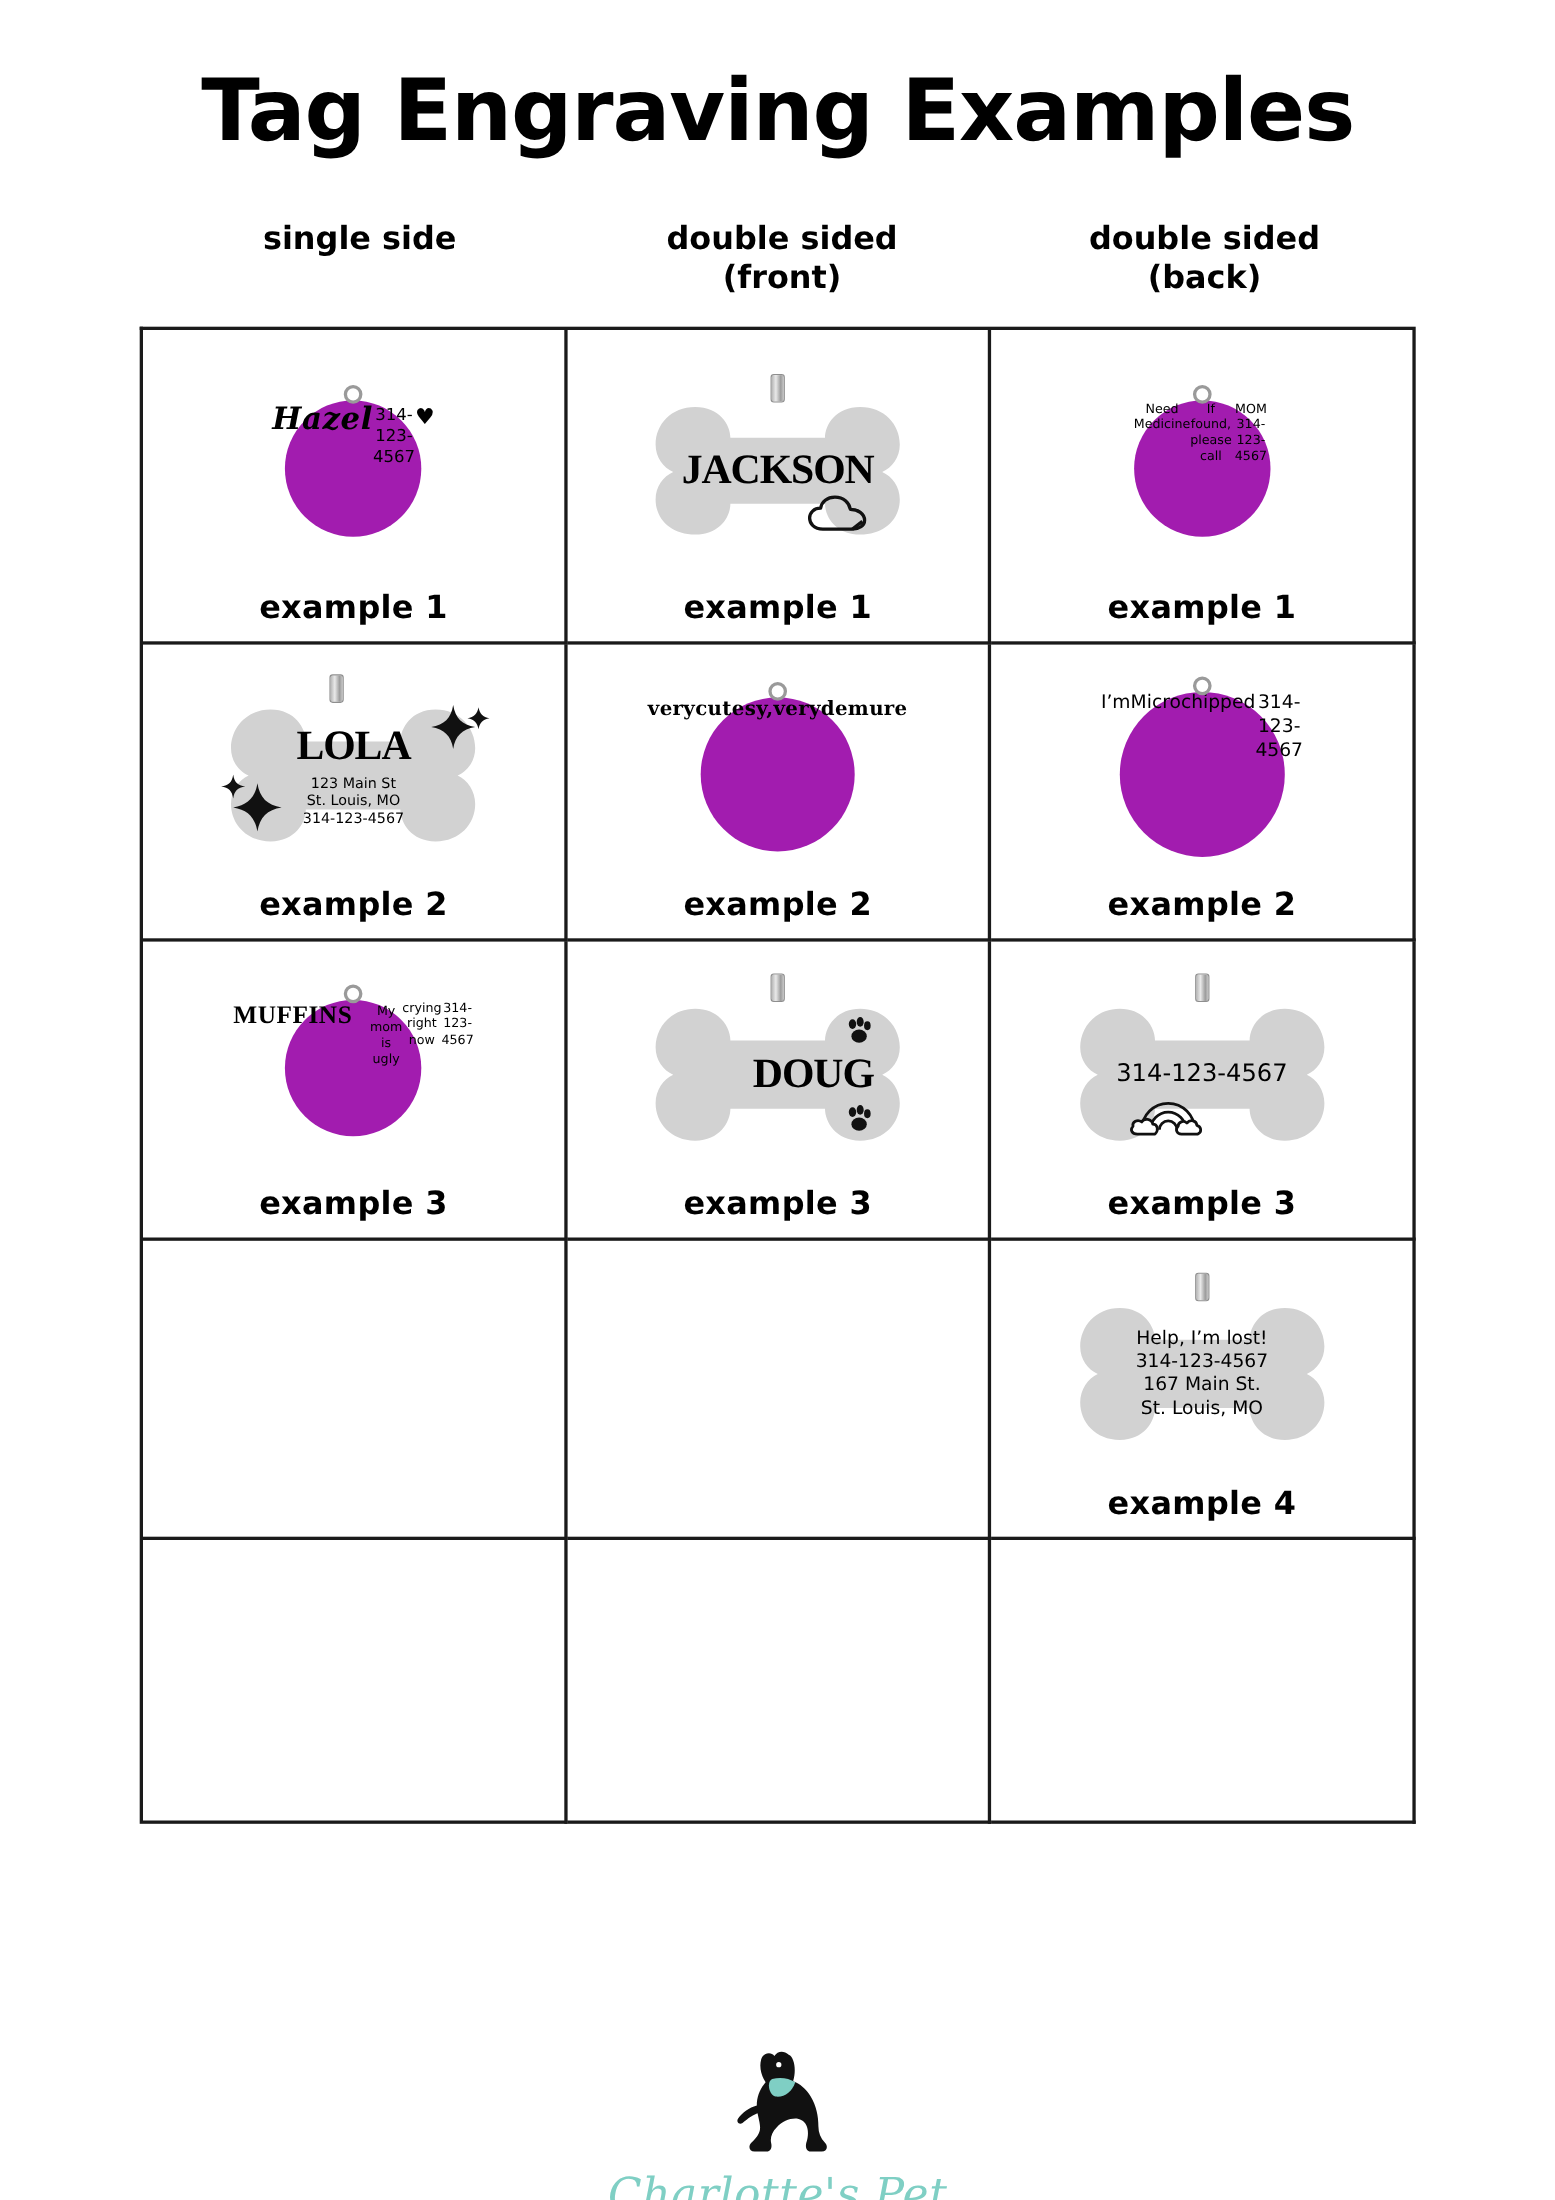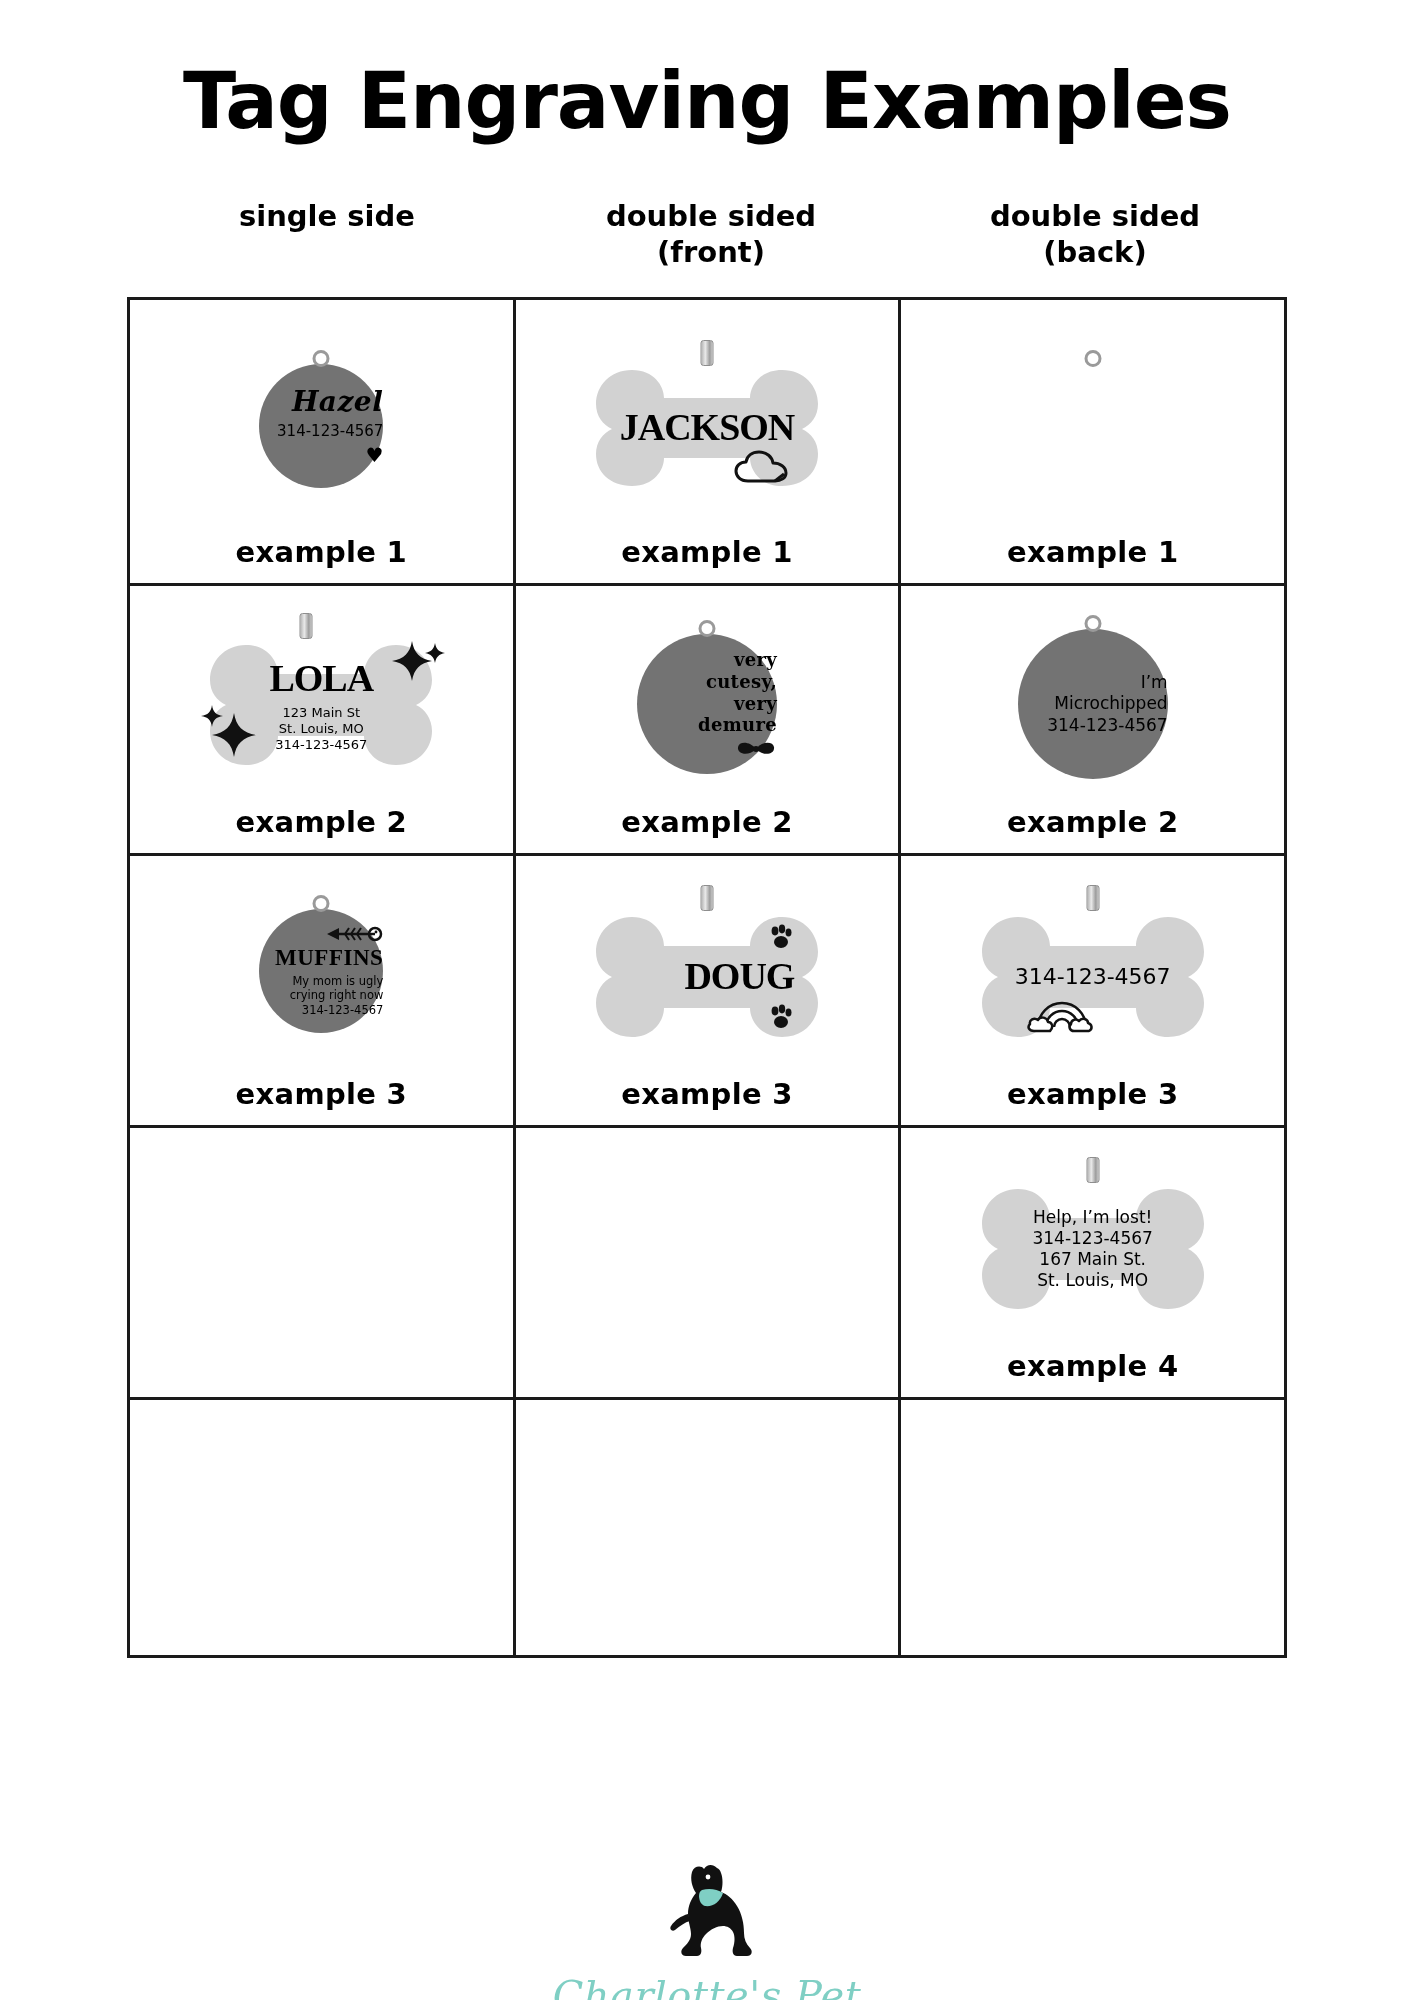--- a/index.html
+++ b/index.html
@@ -115,11 +115,10 @@
 
   .circle-tag {
     width: 124px; height: 124px;
-    background: #737373;
+    background: #a21caf;
     border-radius: 50%;
     display: flex;
-    flex-direction: column;
-    align-items: flex-end;
+    align-items: flex-start;
     justify-content: center;
     text-align: center;
     line-height: 1.18;

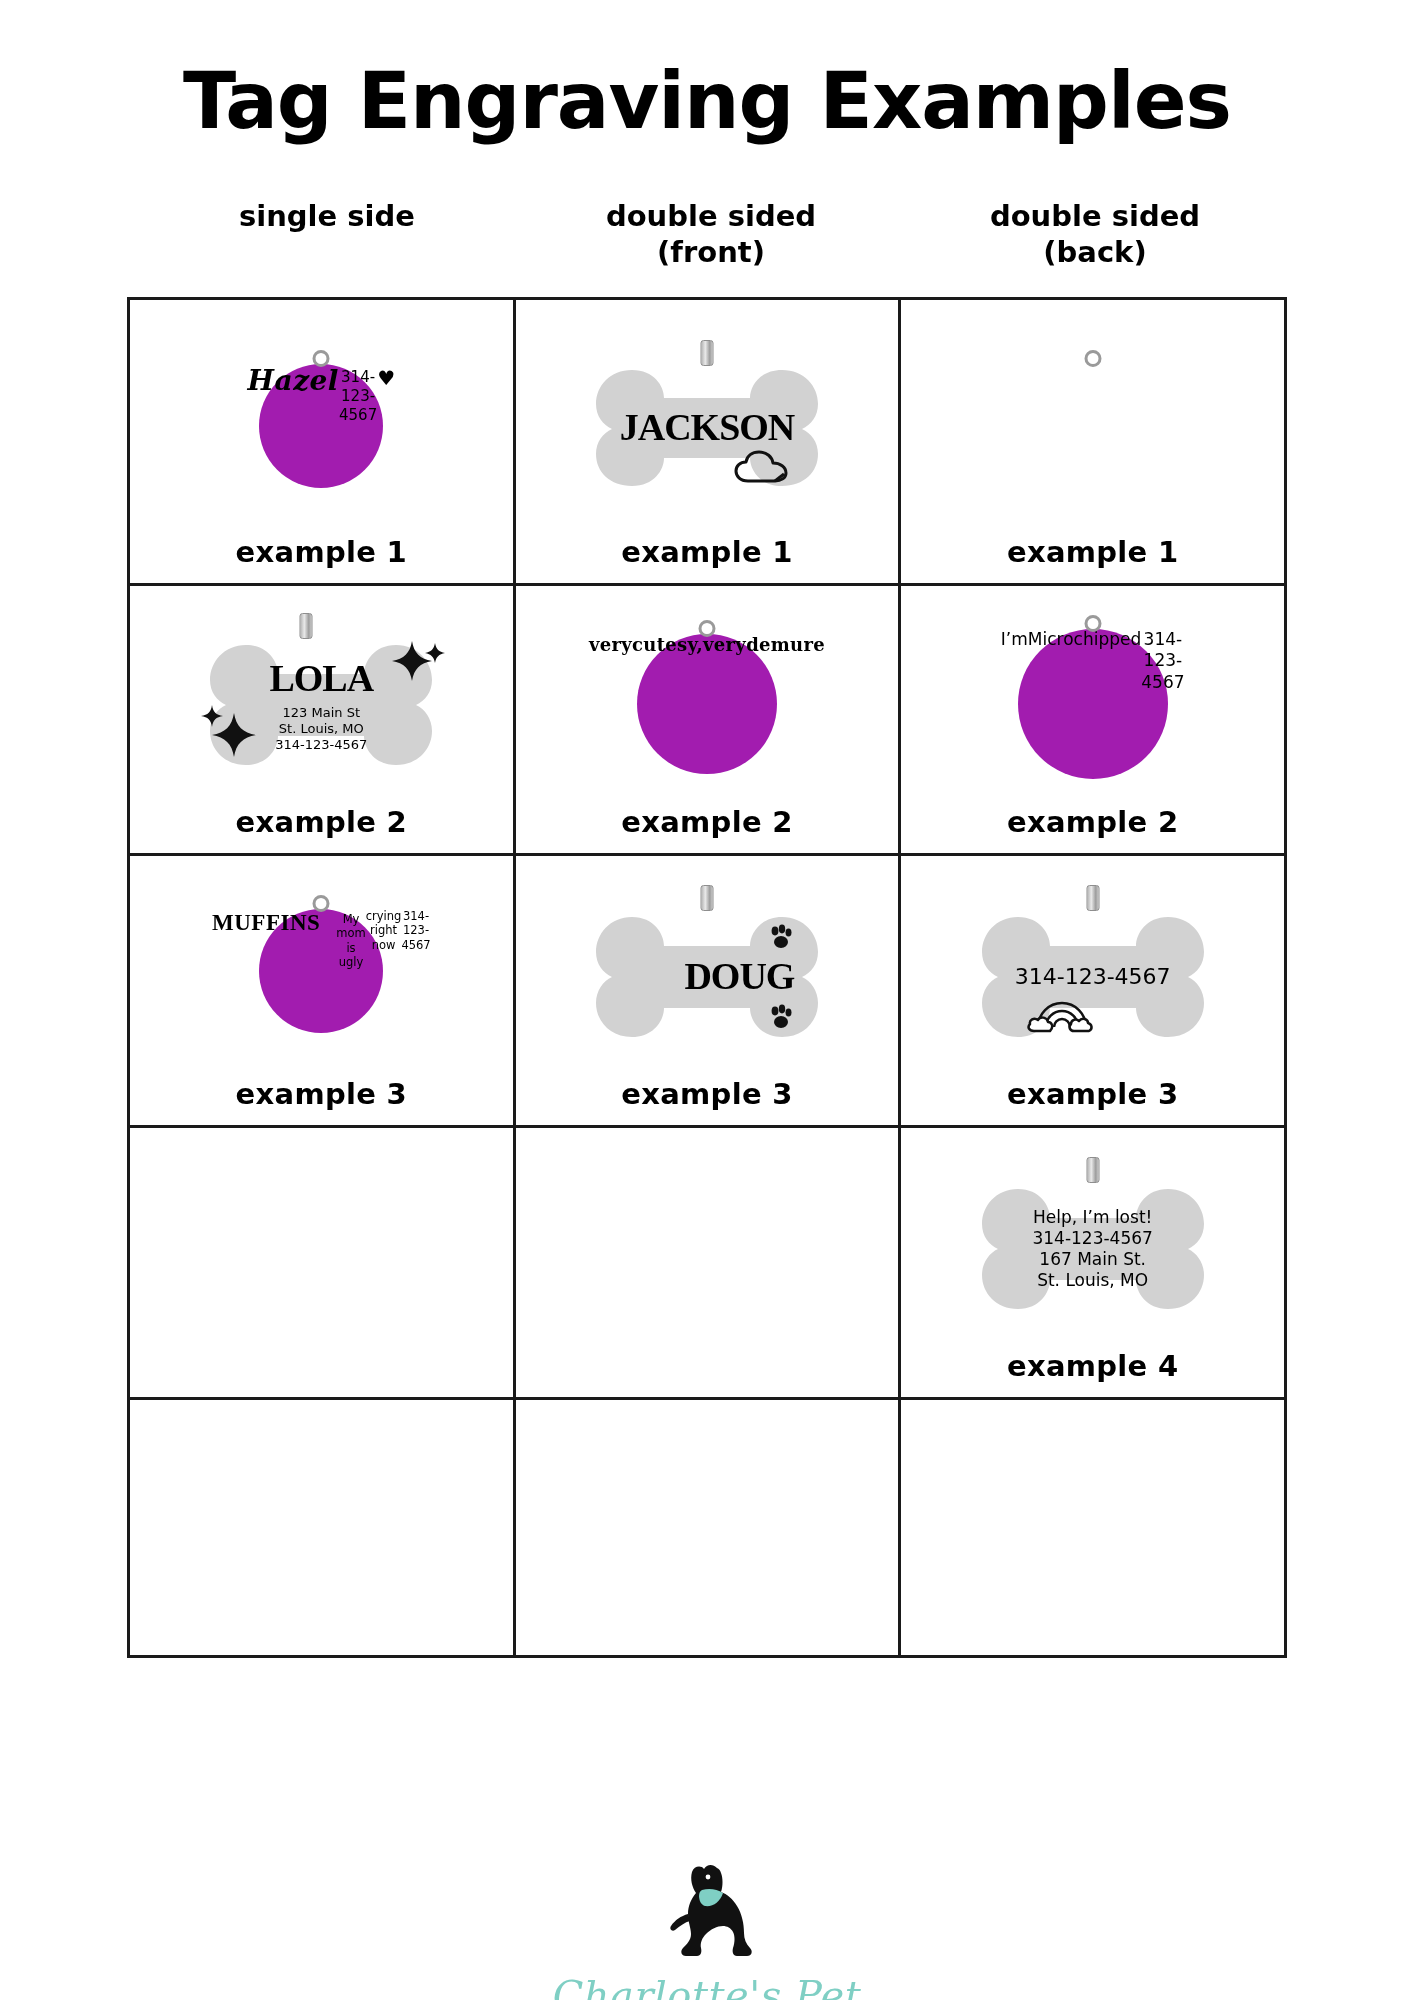--- a/index.html
+++ b/index.html
@@ -270,6 +270,11 @@
             <div class="ring" style="top:0;">
                 <div class="ring-circle"></div>
               </div>
+            <div class="circle-tag" style="position:absolute;top:14px;left:0;">
+              <div class="tag-line xs">Need Medicine</div>
+              <div class="tag-line xs">If found, please call</div>
+              <div class="tag-line xs">MOM 314-123-4567</div>
+            </div>
           </div>
         </div>
         <div class="cell-caption">example 1</div>

